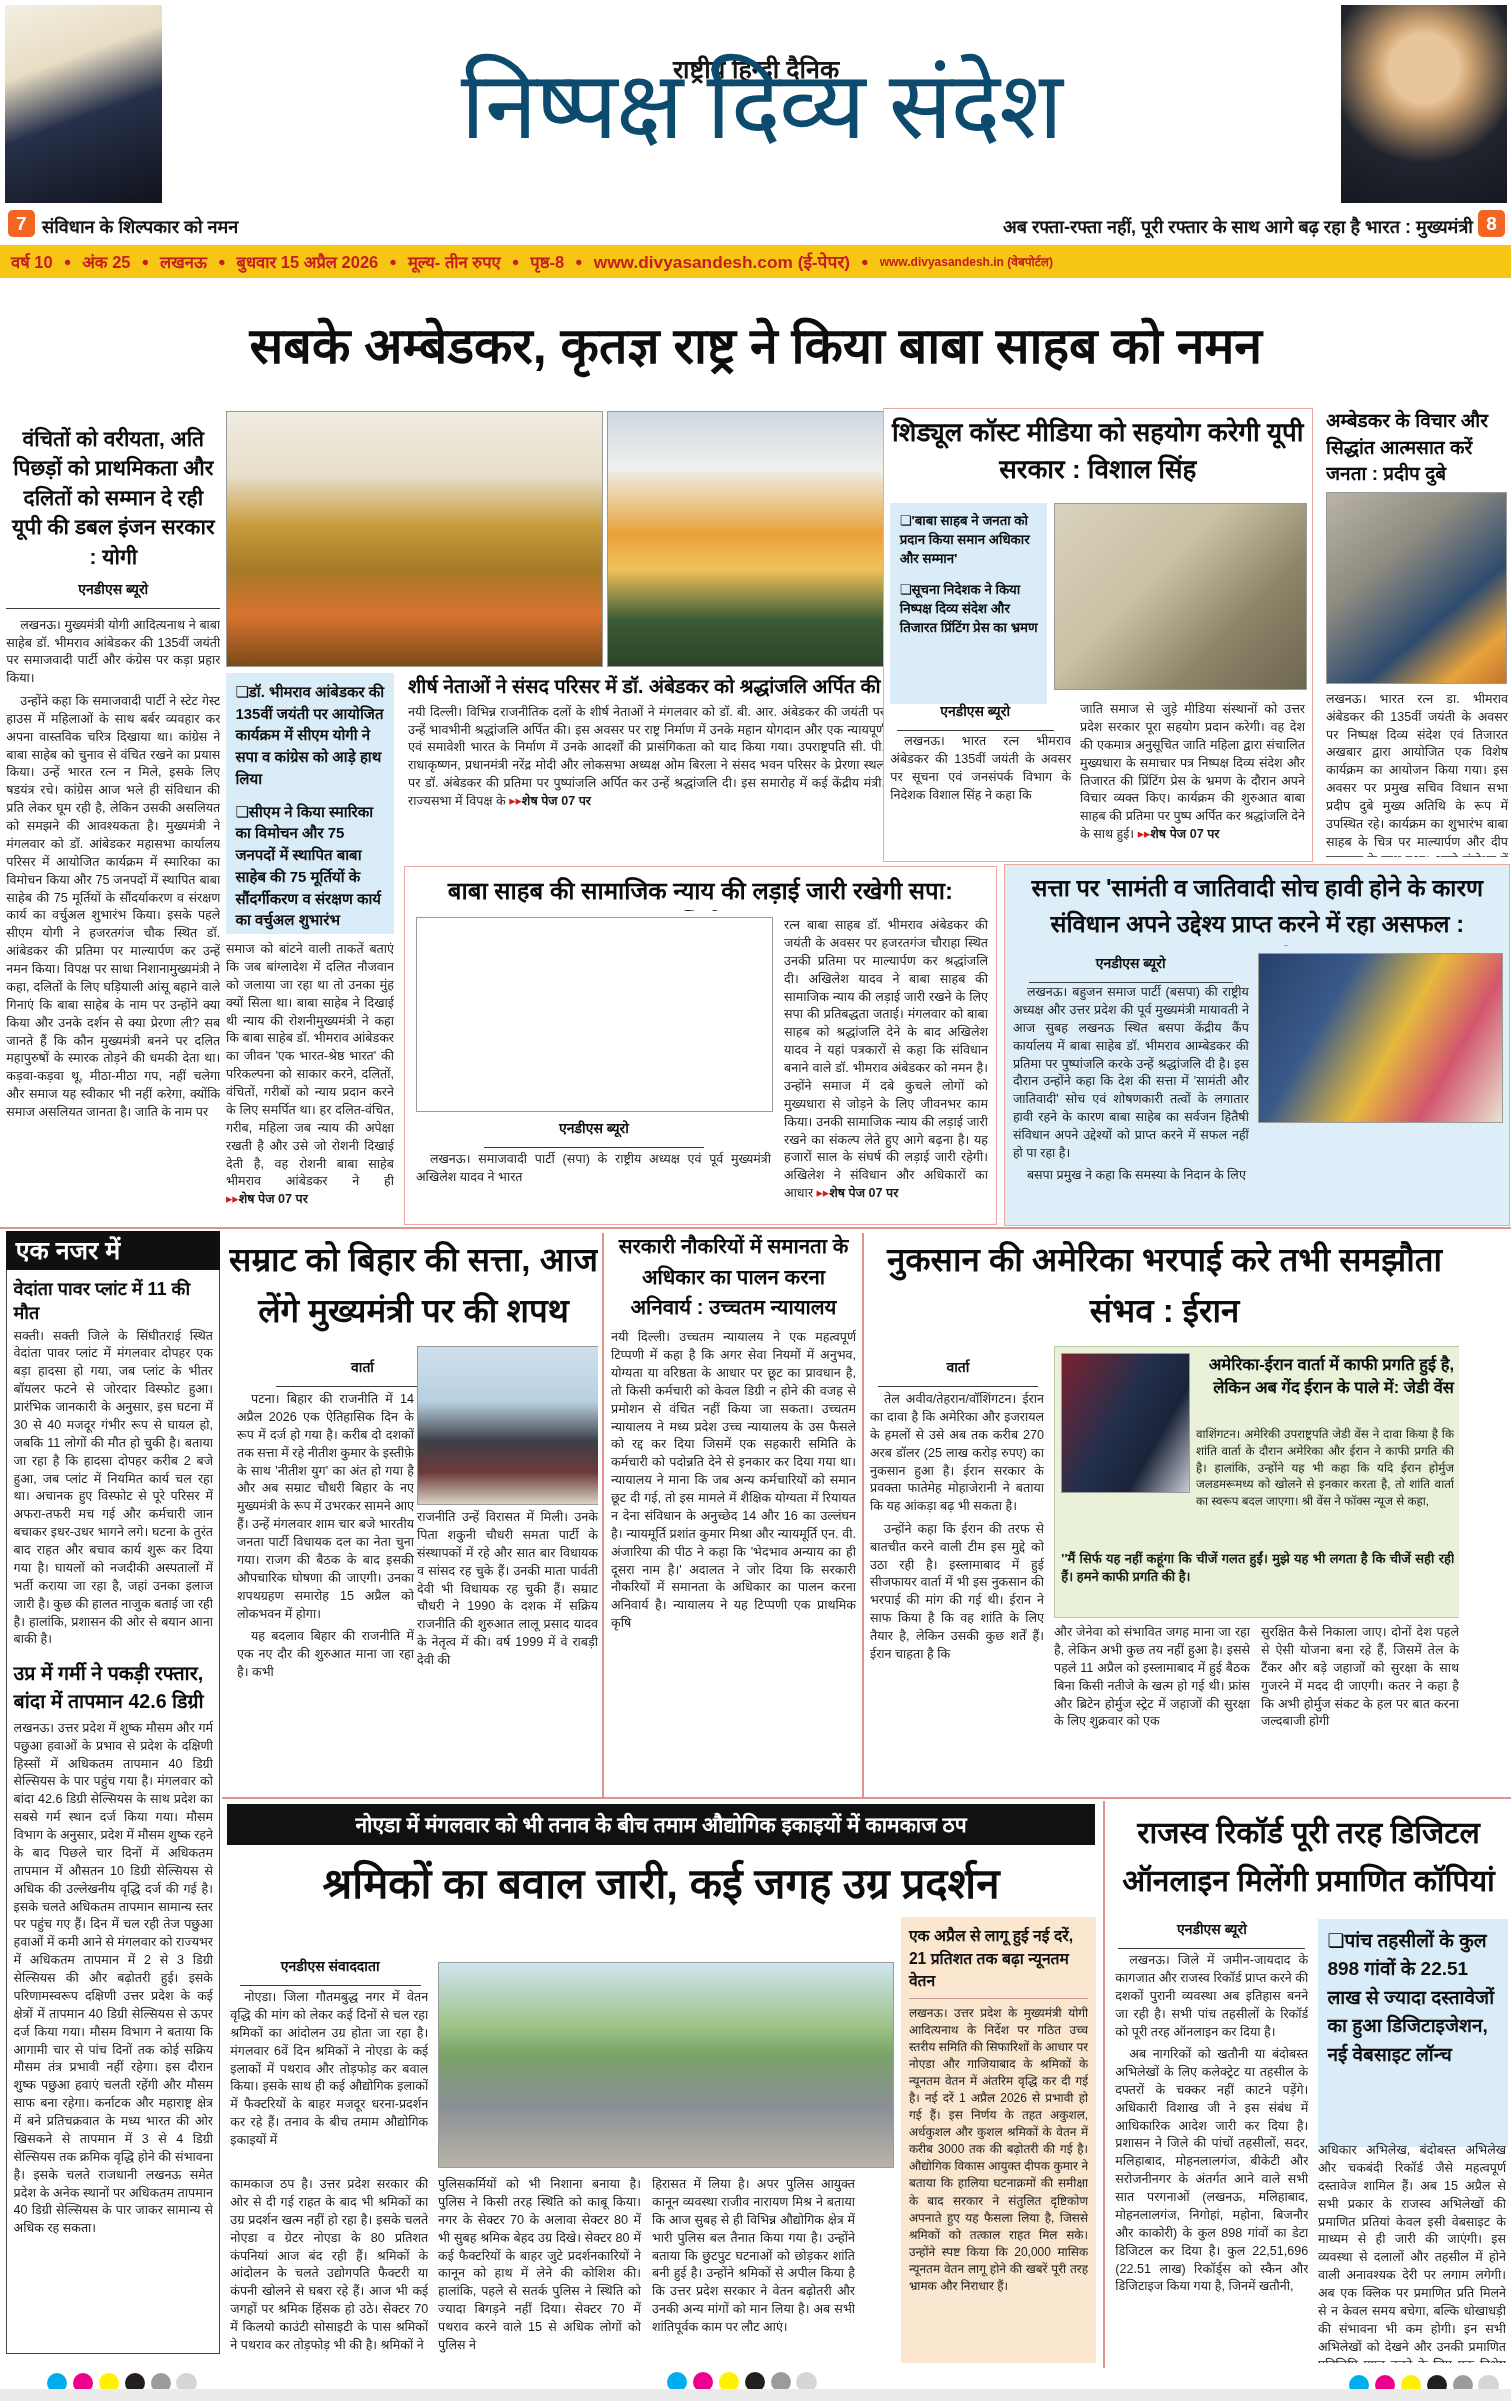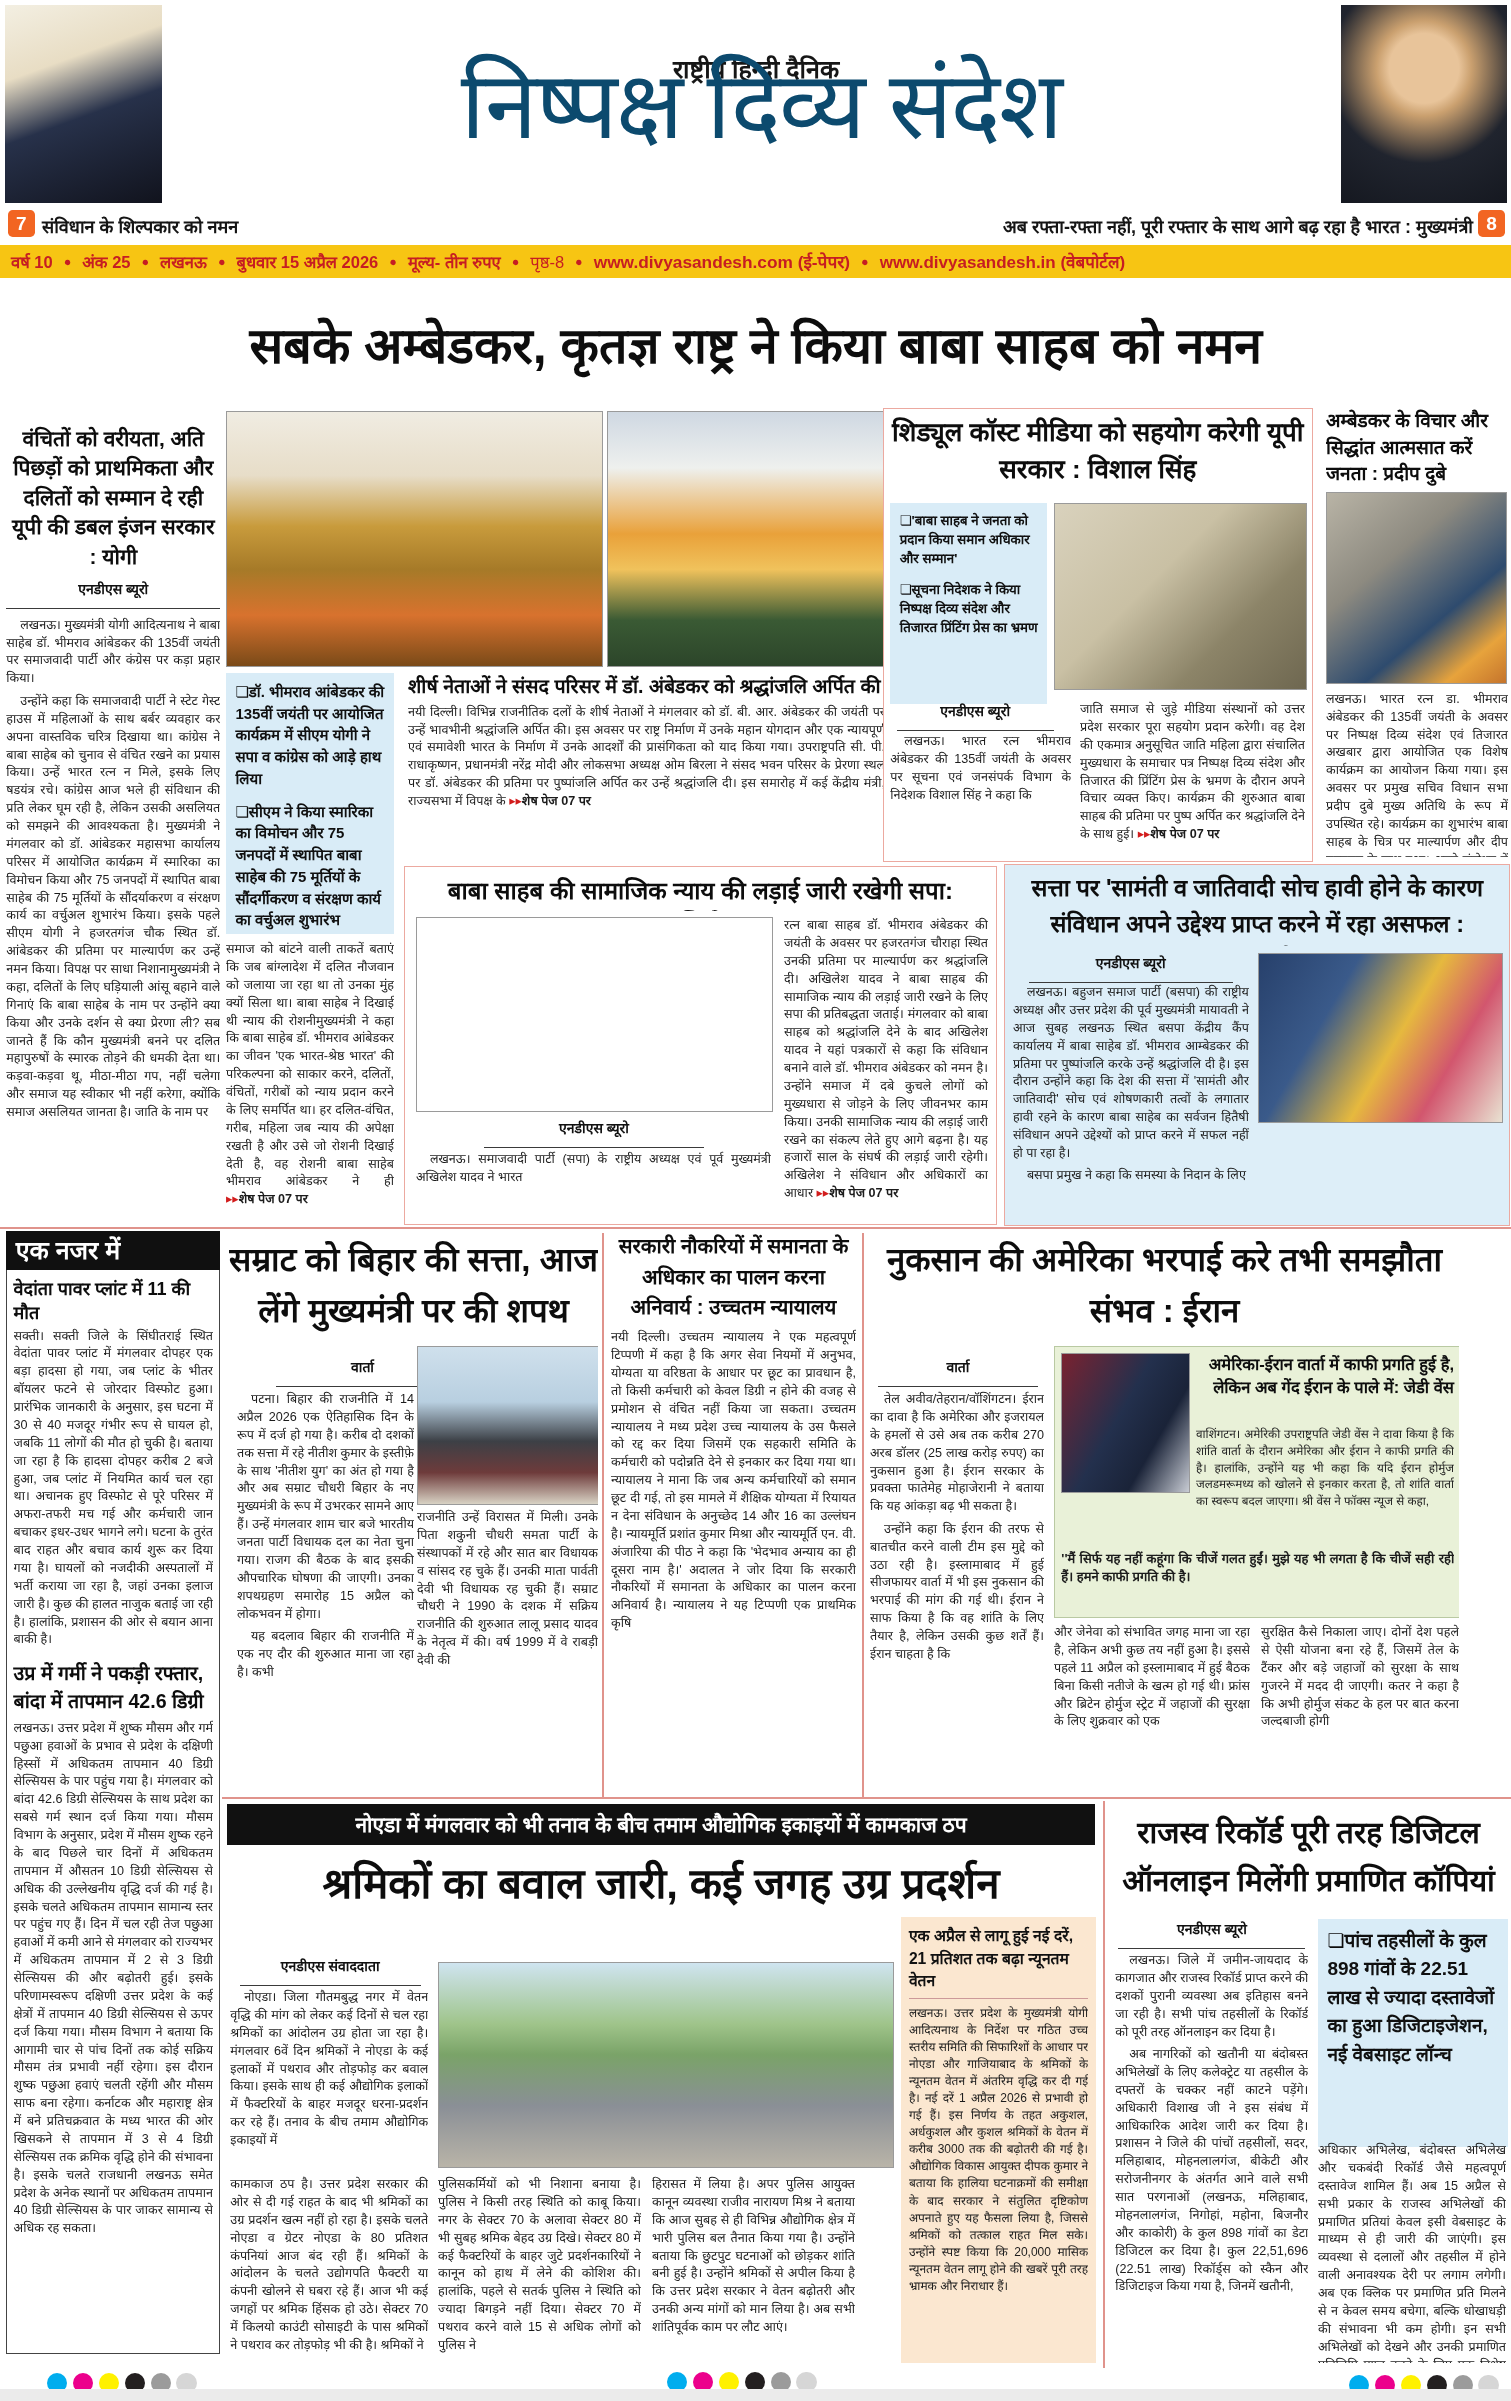--- a/index.html
+++ b/index.html
@@ -61,7 +61,7 @@
     <span style="color:#c61d23;">●</span>
     <span style="font-size:16.5px;font-weight:bold;color:#c61d23;">मूल्य- तीन रुपए</span>
     <span style="color:#c61d23;">●</span>
-    <span style="font-size:16.5px;font-weight:normal;color:#c61d23;text-align:center;">पृष्ठ-8</span>
+    <span style="font-size:16.5px;font-weight:bold;color:#c61d23;text-align:center;">पृष्ठ-8</span>
     <span style="color:#c61d23;">●</span>
     <span style="font-size:17.3px;font-weight:bold;color:#c61d23;">www.divyasandesh.com (ई-पेपर)</span>
     <span style="color:#c61d23;">●</span>

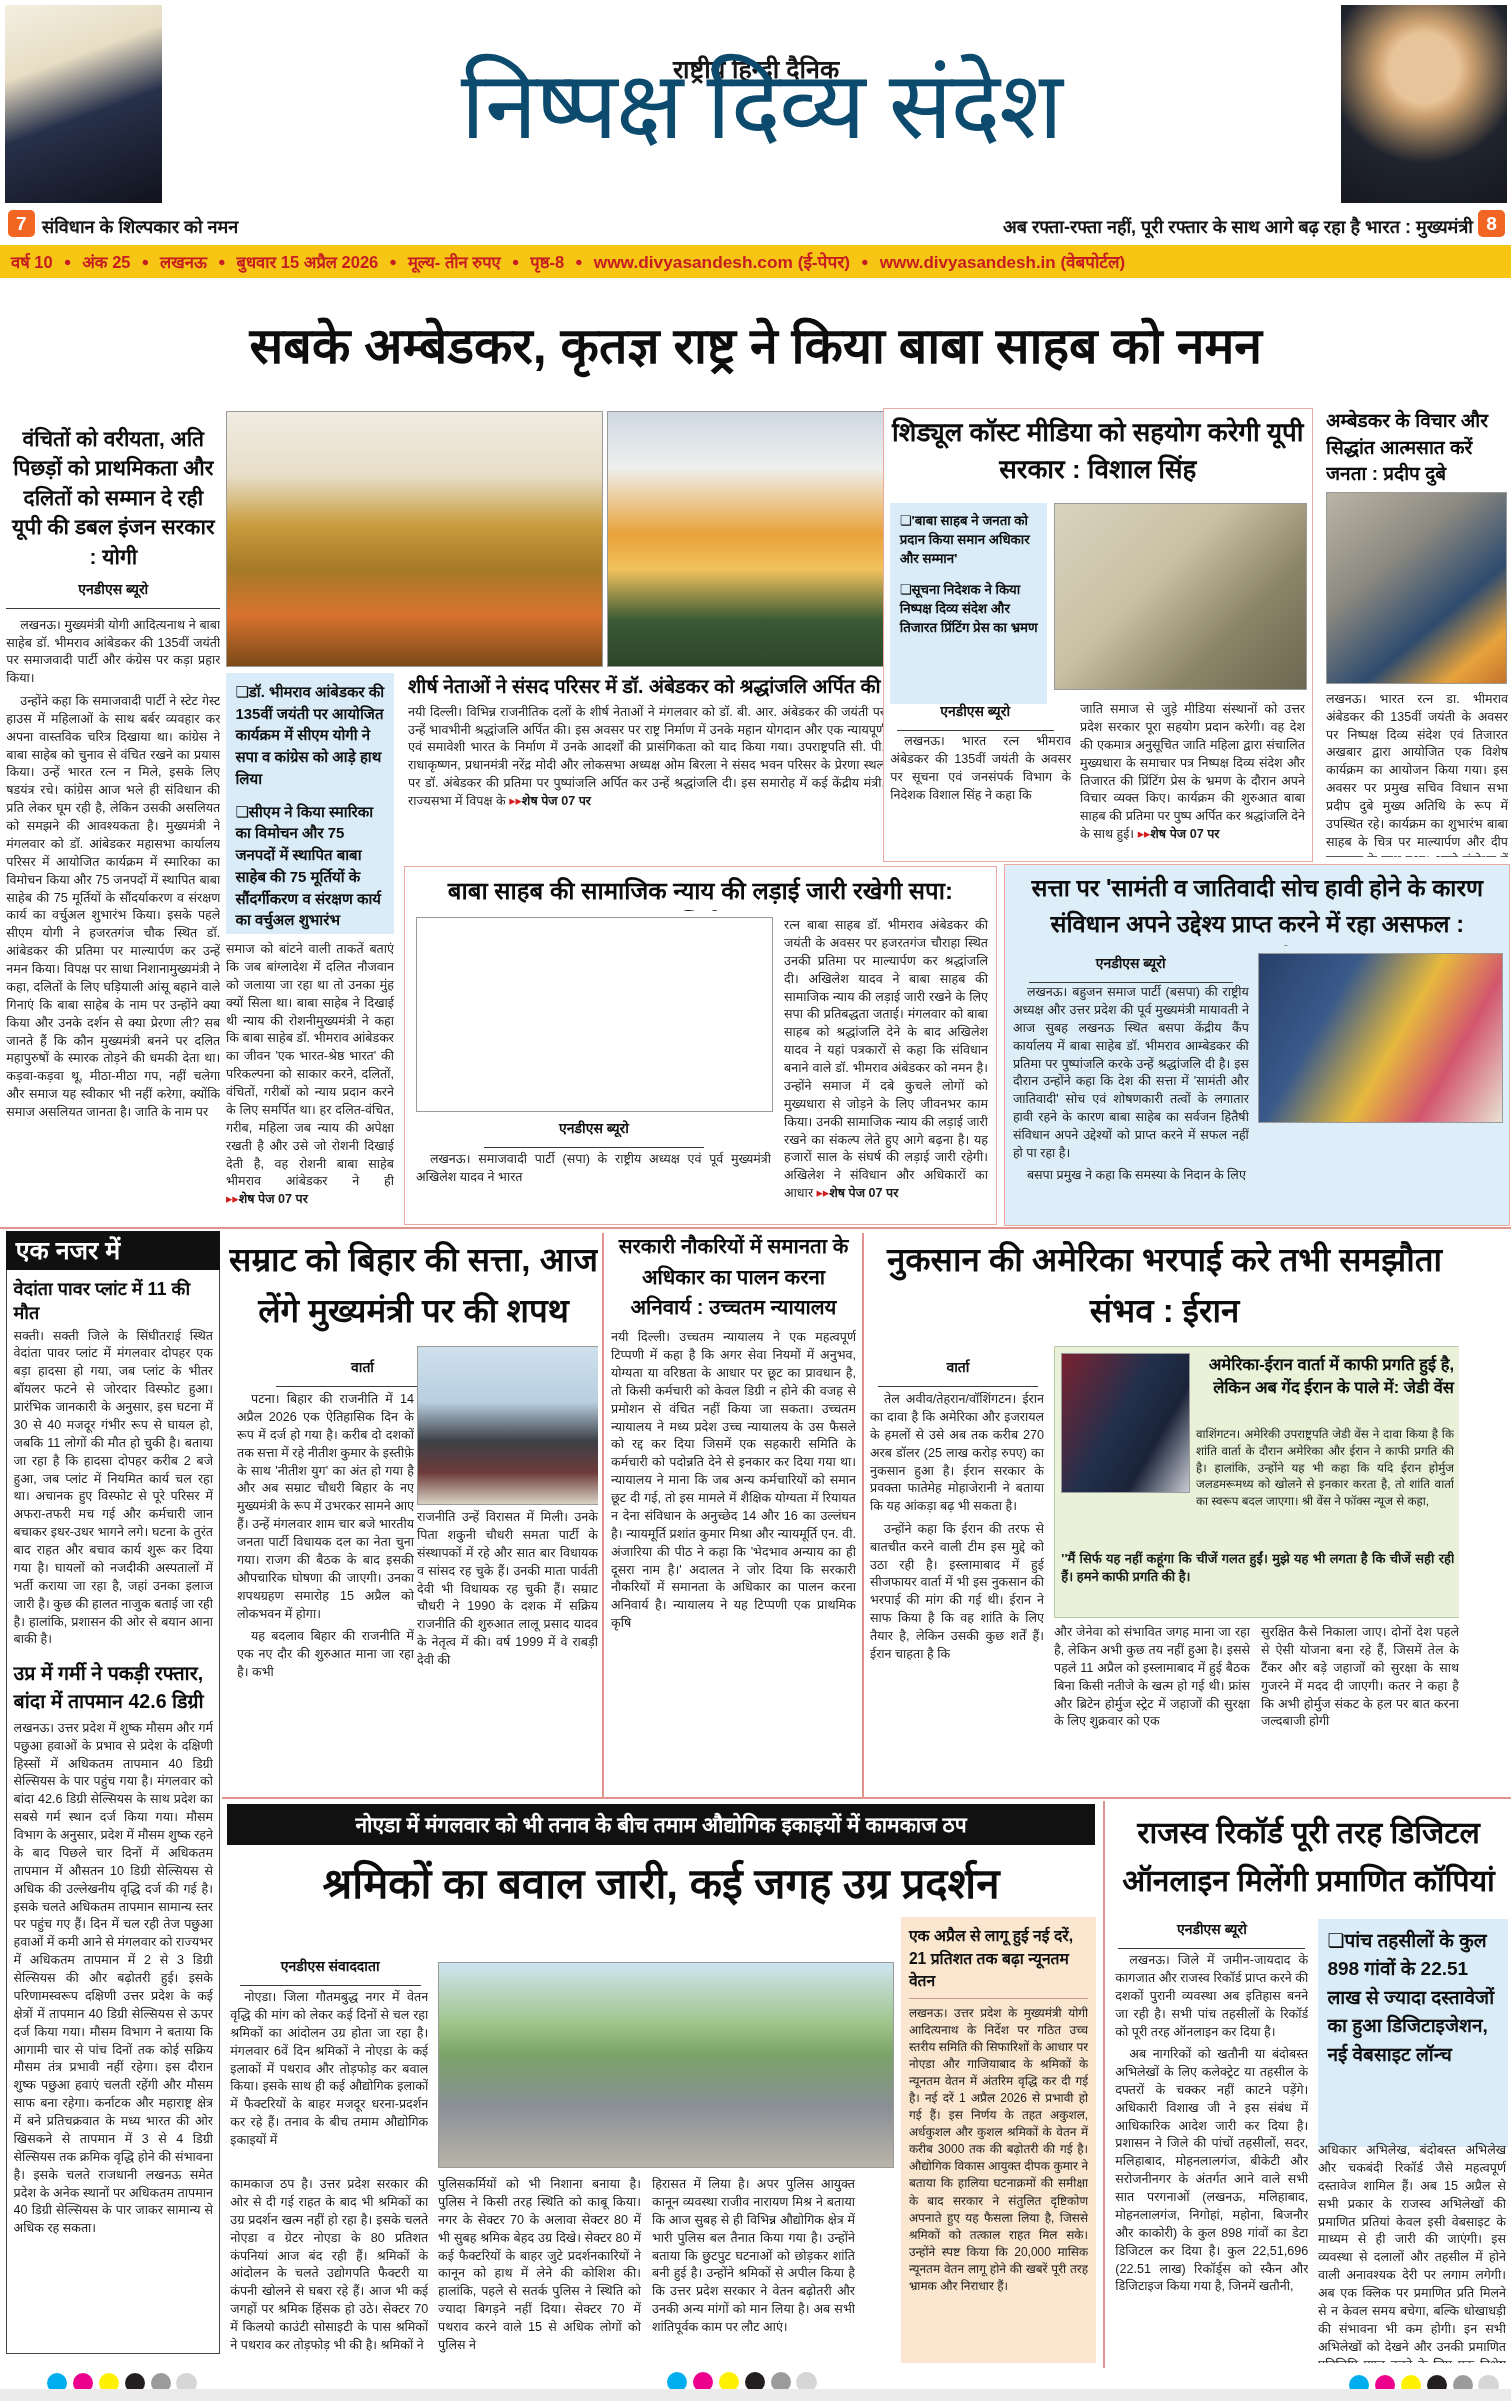--- a/index.html
+++ b/index.html
@@ -65,7 +65,7 @@
     <span style="color:#c61d23;">●</span>
     <span style="font-size:17.3px;font-weight:bold;color:#c61d23;">www.divyasandesh.com (ई-पेपर)</span>
     <span style="color:#c61d23;">●</span>
-    <span style="font-size:17px;font-weight:bold;color:#c61d23;">www.divyasandesh.in (वेबपोर्टल)</span>
+    <span style="font-size:12px;font-weight:bold;color:#c61d23;">www.divyasandesh.in (वेबपोर्टल)</span>
   </div>
 
   <div class="abs hl" style="left:6.3px;top:308px;width:1499px;font-size:50px;line-height:1.55;overflow:hidden;height:88px;">सबके अम्बेडकर, कृतज्ञ राष्ट्र ने किया बाबा साहब को नमन</div>

